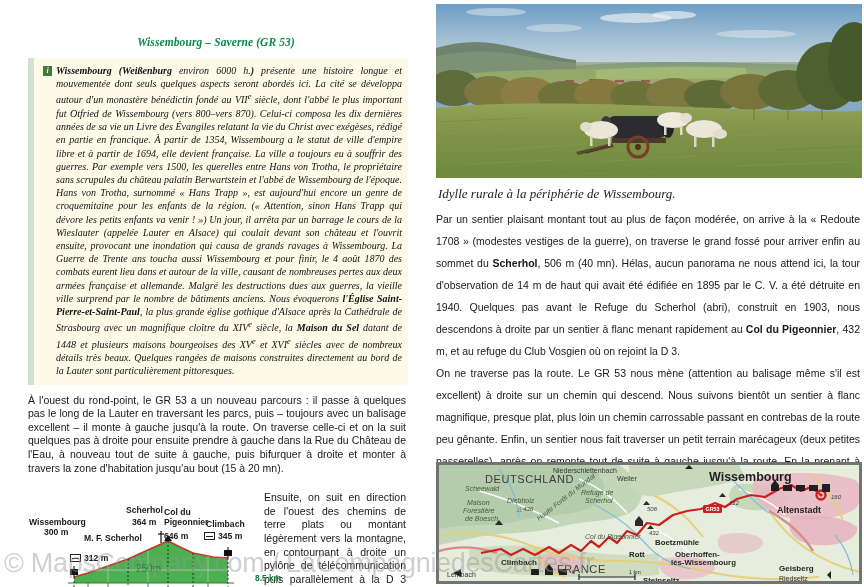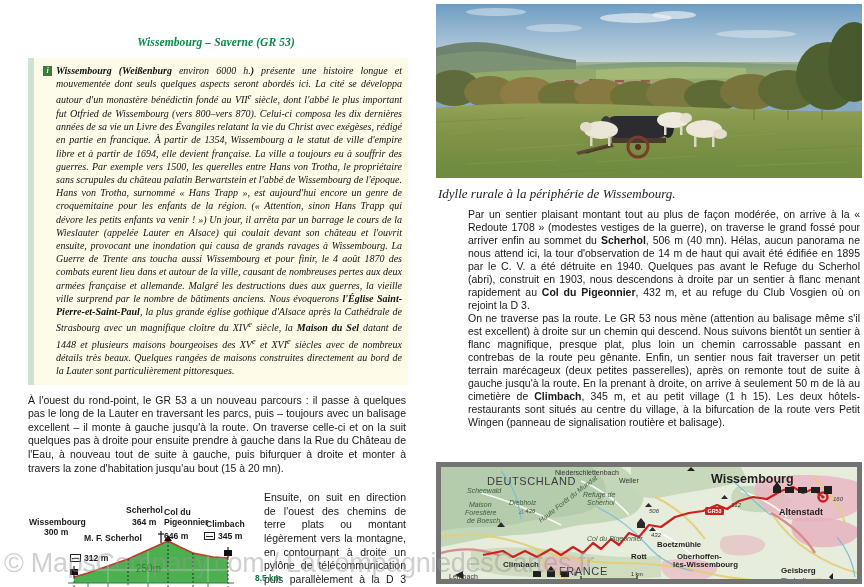--- a/index.html
+++ b/index.html
@@ -161,7 +161,7 @@
     left: 2px; top: 208px;
     width: 424px;
   }
-  #right-body .body-para { font-size: 10.5px; line-height: 13px; margin-left: 32px; }
+  #right-body .body-para { font-size: 10.5px; line-height: 22px; }
 
   #map {
     position: absolute;

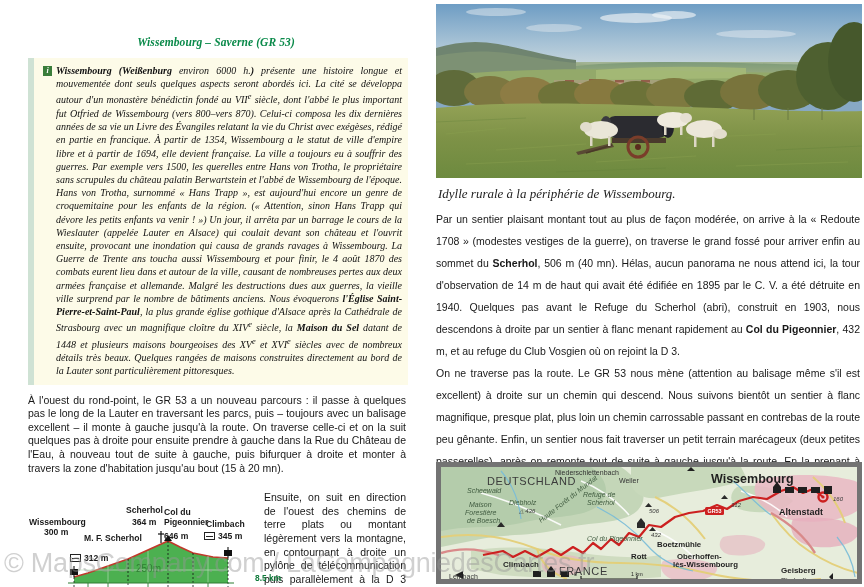--- a/index.html
+++ b/index.html
@@ -167,7 +167,7 @@
     position: absolute;
     left: 2px; top: 462px;
     width: 426px; height: 122px;
-    border: 5px solid #737373;
+    border: 3px solid #737373;
     overflow: hidden;
     background: #dfe8d8;
   }

